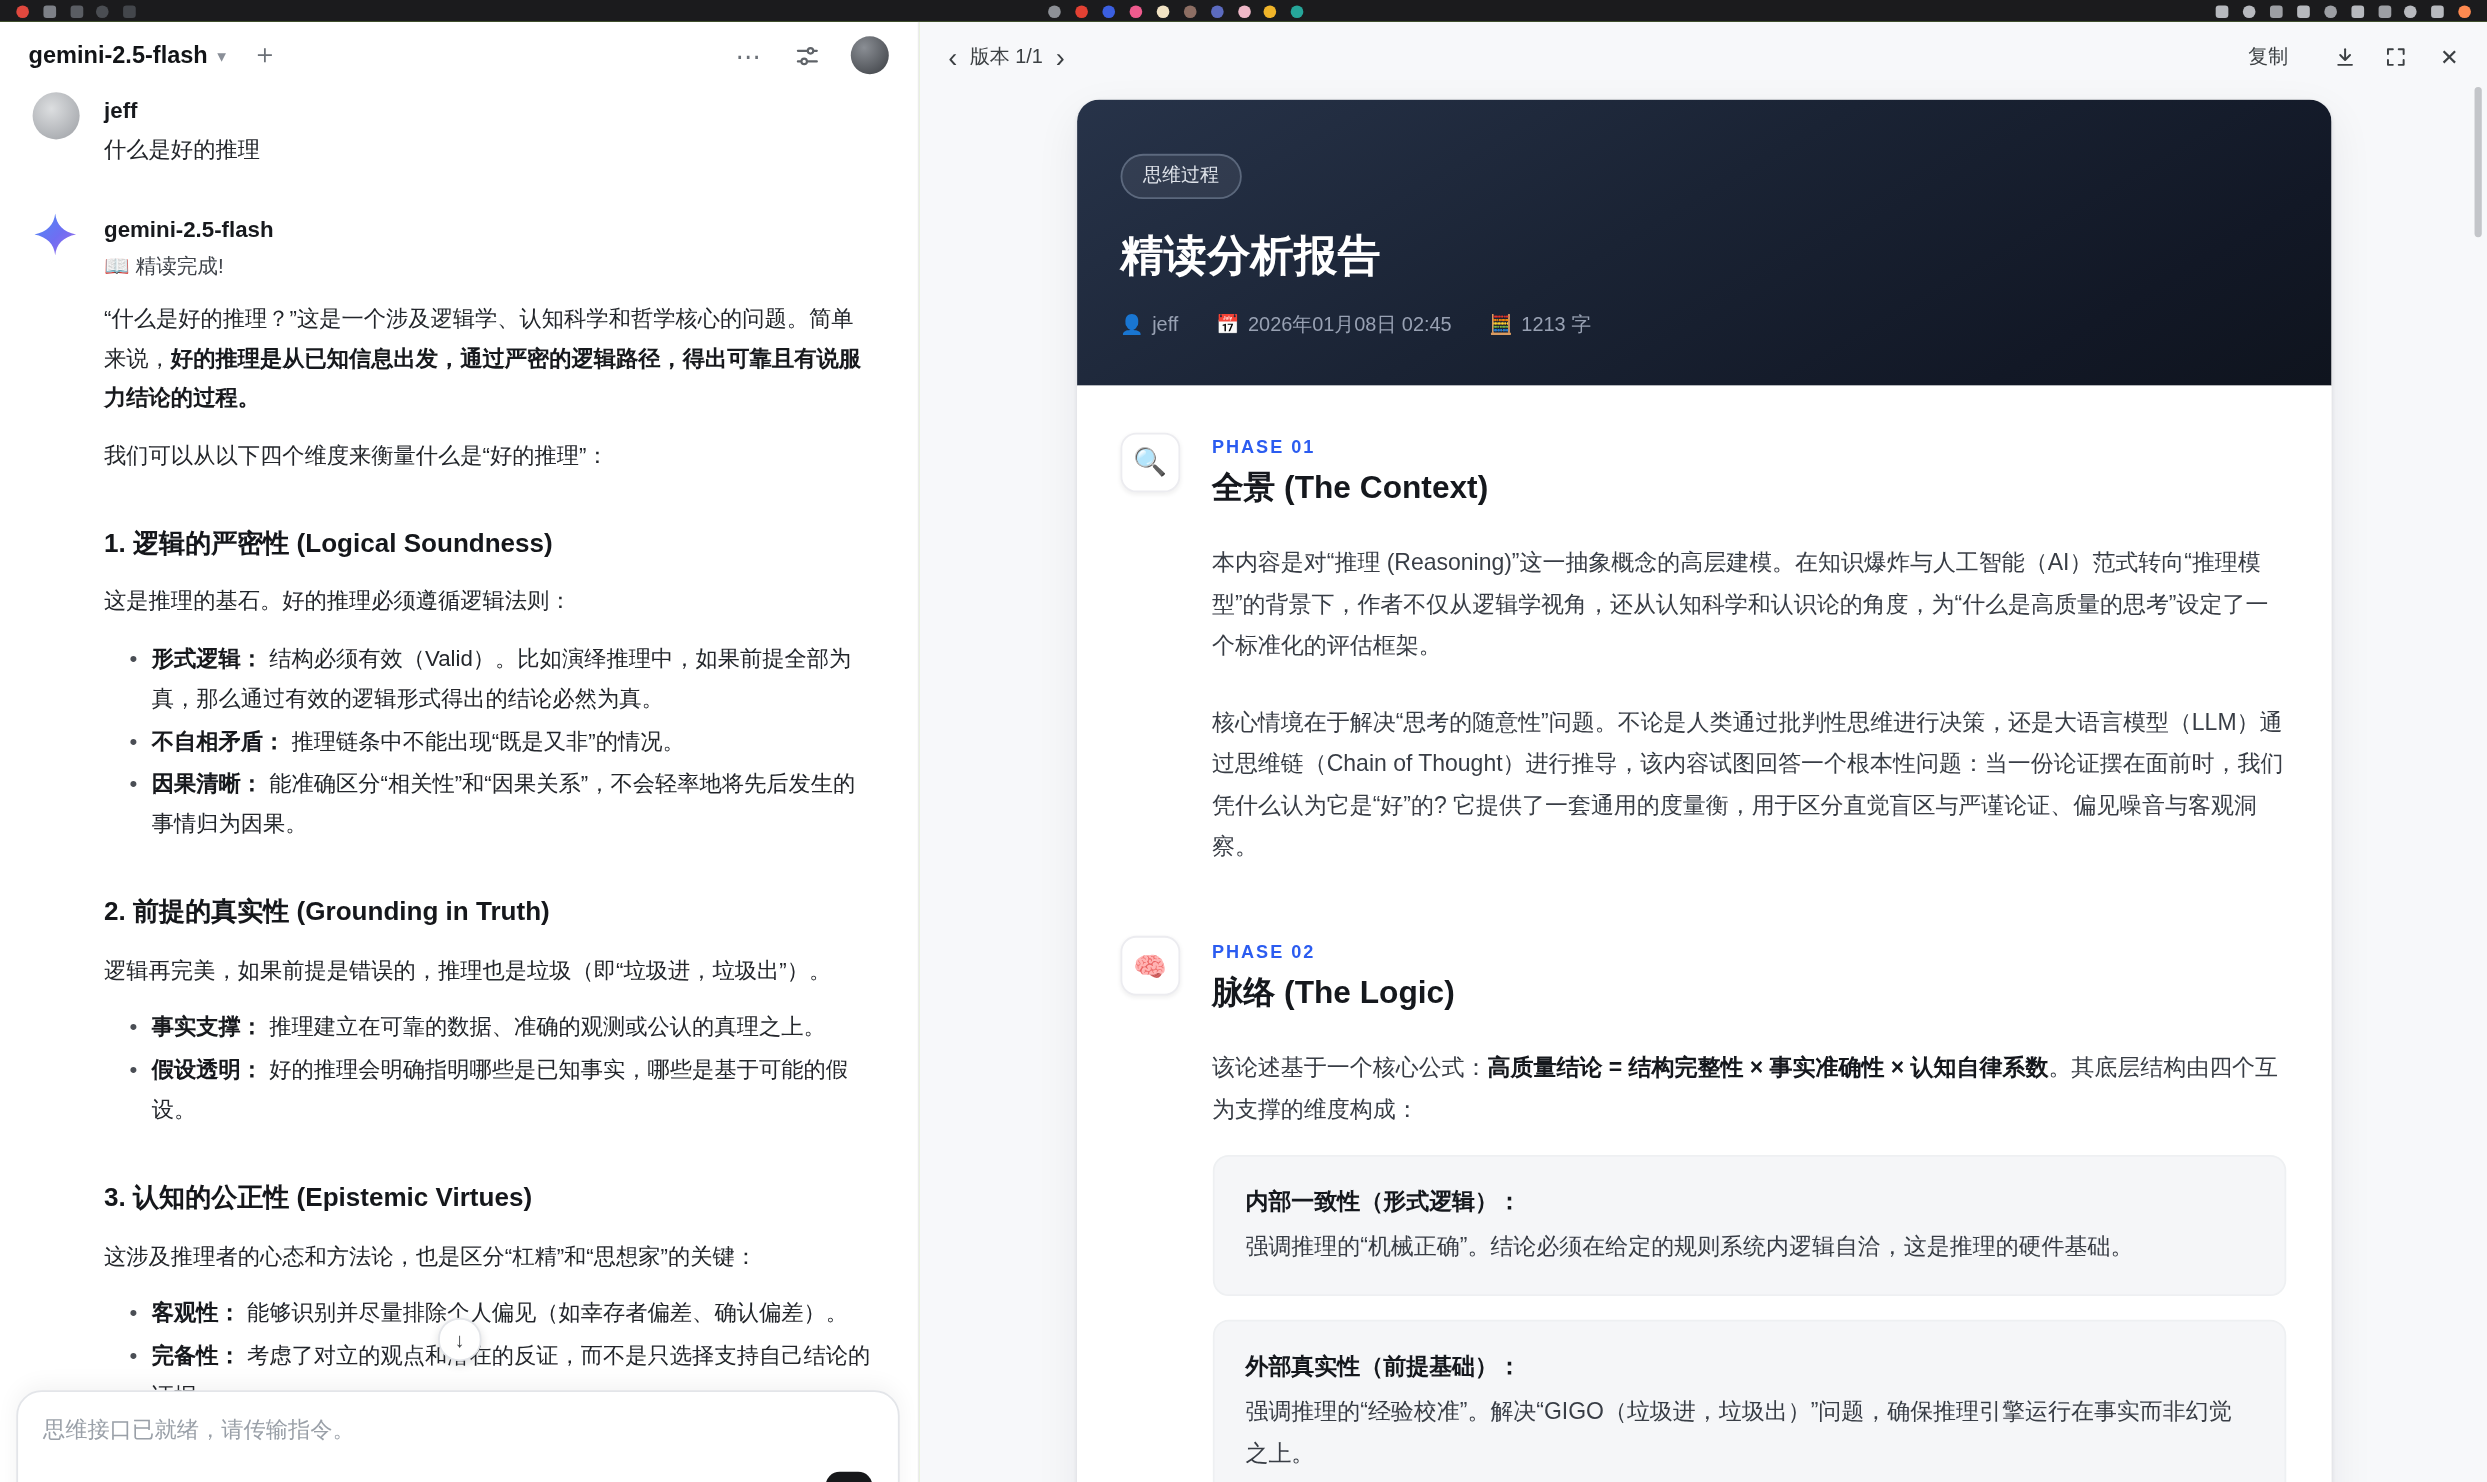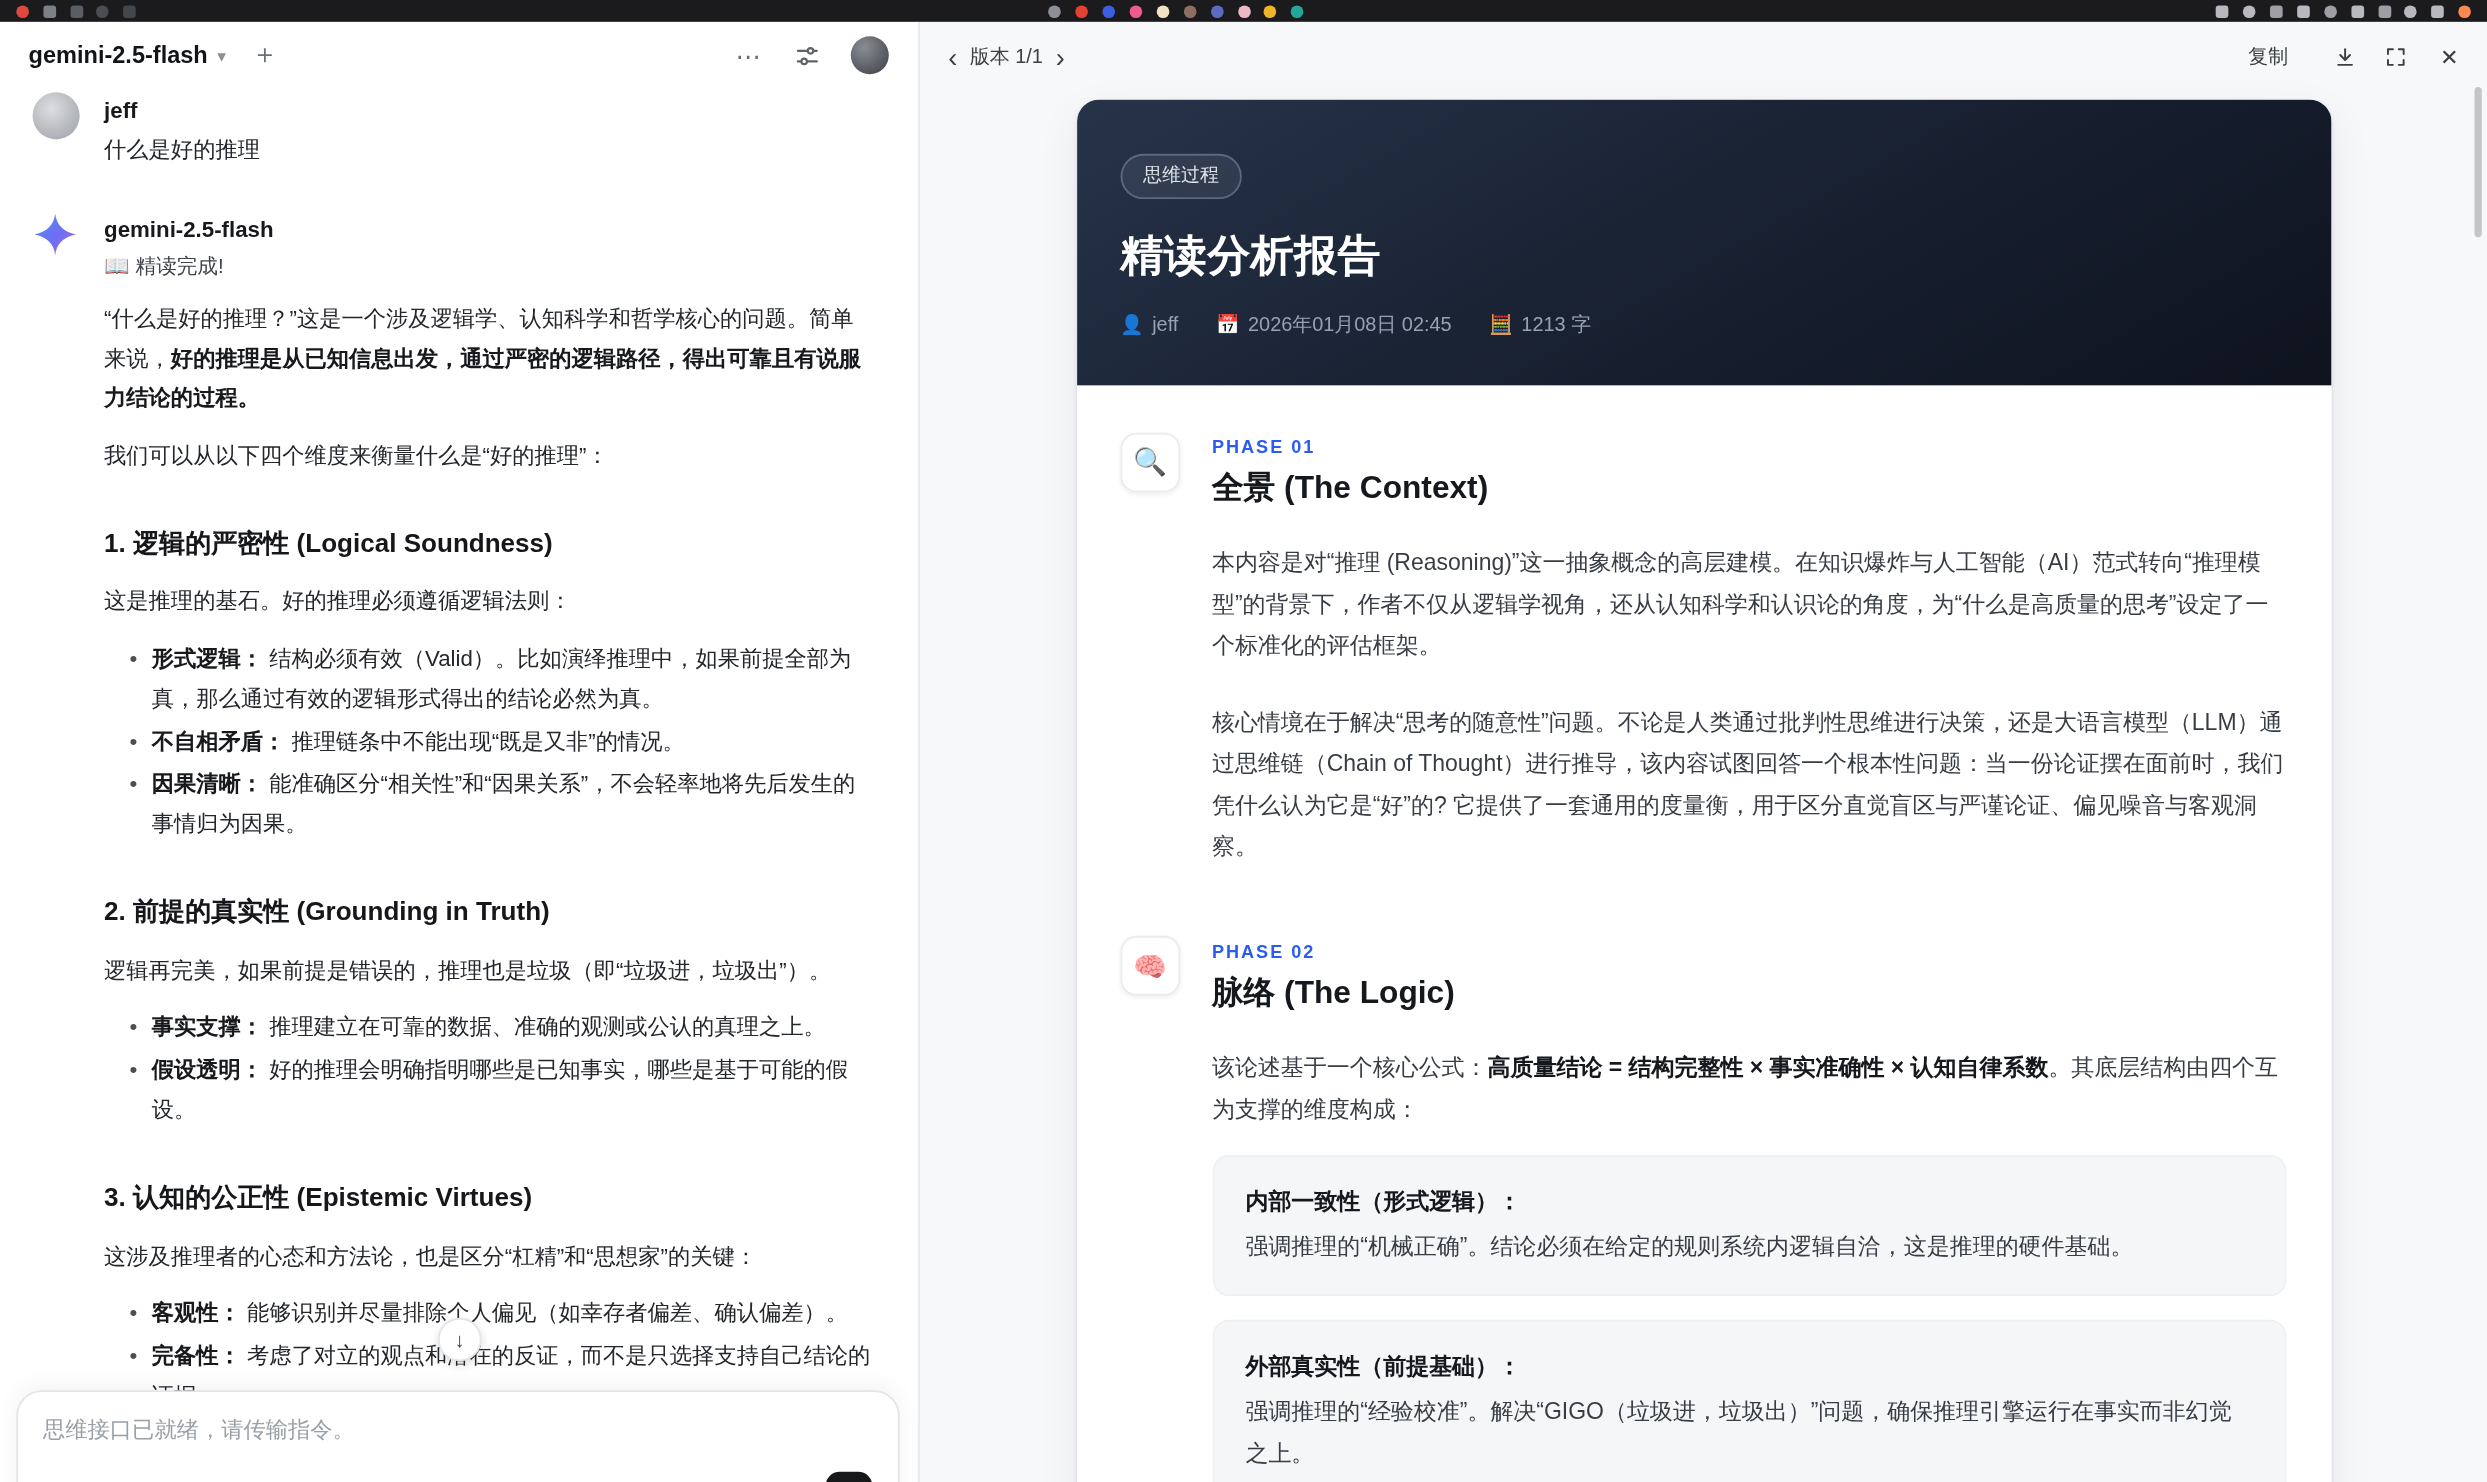--- a/index.html
+++ b/index.html
@@ -4,7 +4,7 @@
 <style>
   *{box-sizing:border-box;margin:0;padding:0;}
   html,body{margin:0;padding:0;background:#111;}
-  #viewport{width:2487px;height:1483px;overflow:hidden;background:#14b8a6;position:relative;}
+  #viewport{width:2487px;height:1483px;overflow:hidden;background:#84cc16;position:relative;}
   #scale{width:1374px;height:819px;transform:scale(1.8102);transform-origin:0 0;position:absolute;top:0;left:0;
          font-family:"Liberation Sans","DejaVu Sans",sans-serif;color:#1c1e22;}
 

